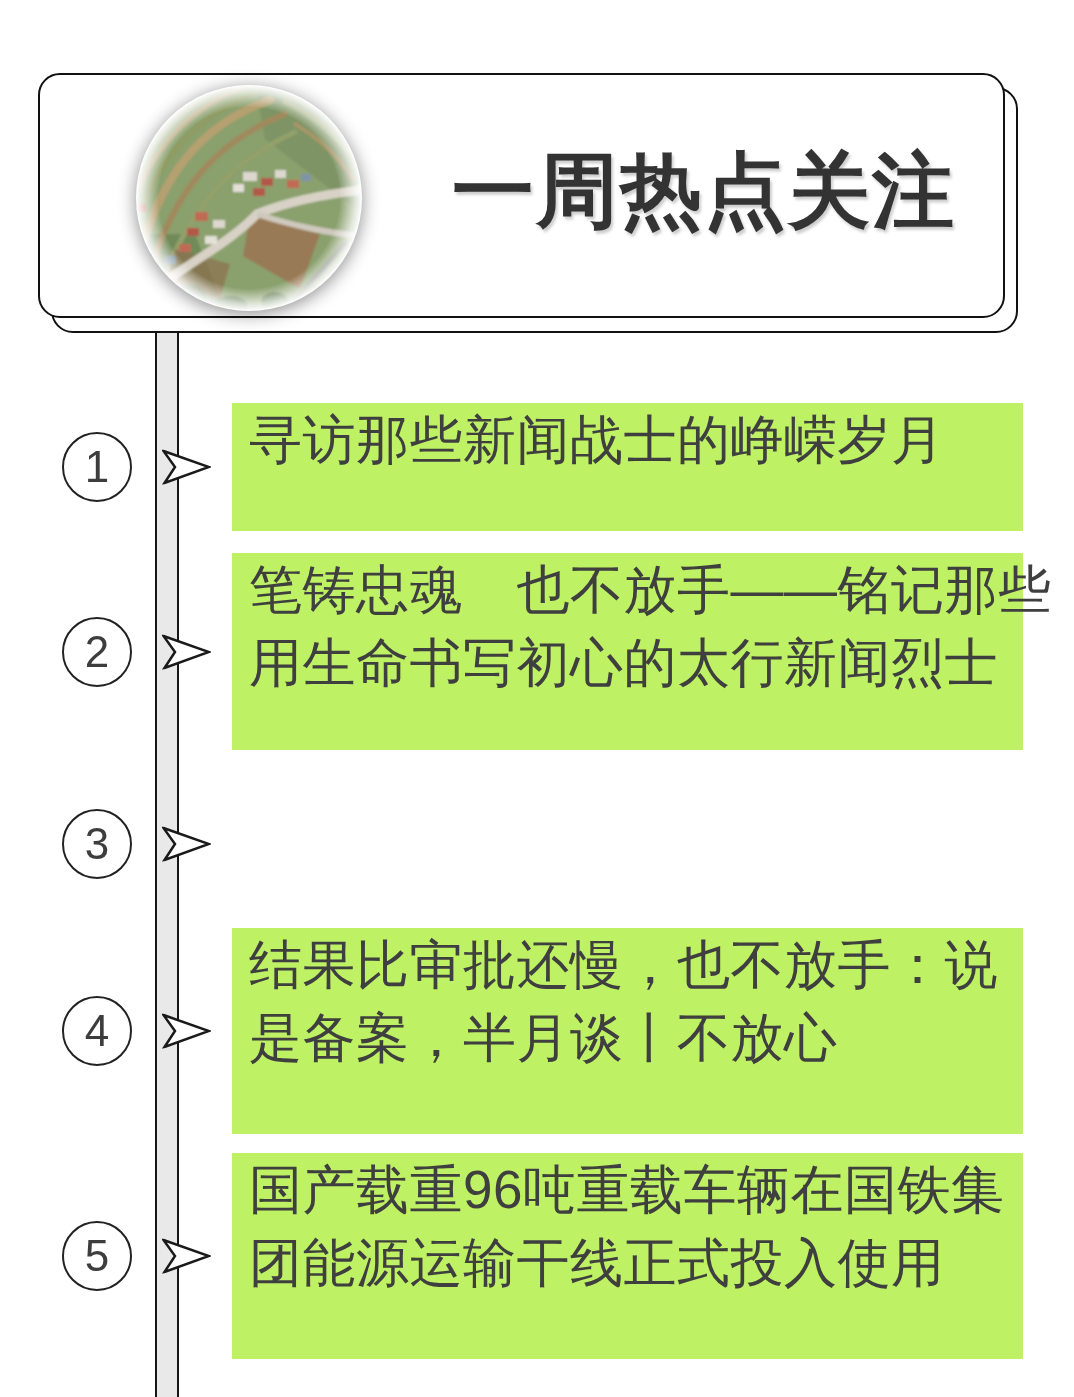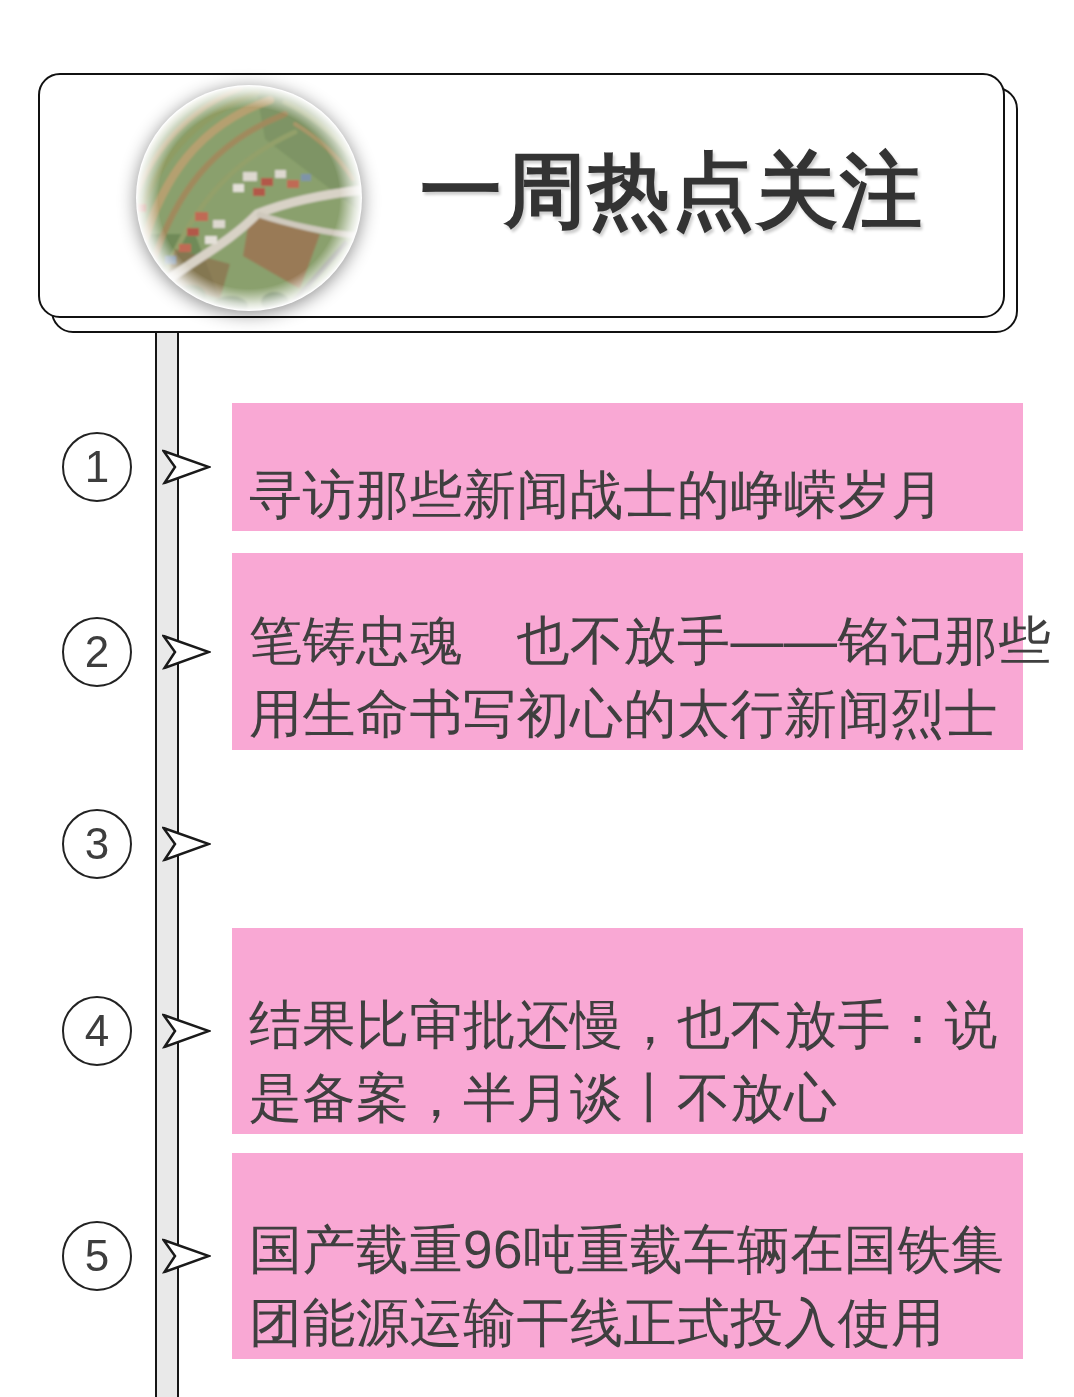--- a/index.html
+++ b/index.html
@@ -21,7 +21,7 @@
   .photo-wrap{position:absolute;left:95px;top:9px;width:228px;height:228px;
               border-radius:50%;filter:drop-shadow(0 3px 9px rgba(0,0,0,0.45));}
   .title{position:absolute;left:380px;right:15px;top:50%;transform:translateY(-54%);
-         font-family:"Liberation Serif","DejaVu Serif",serif;
+         text-align:center;font-family:"Liberation Serif","DejaVu Serif",serif;
          font-weight:700;font-size:82px;letter-spacing:2px;color:#333;
          text-shadow:2px 3px 3px rgba(0,0,0,0.2);white-space:nowrap;}
 

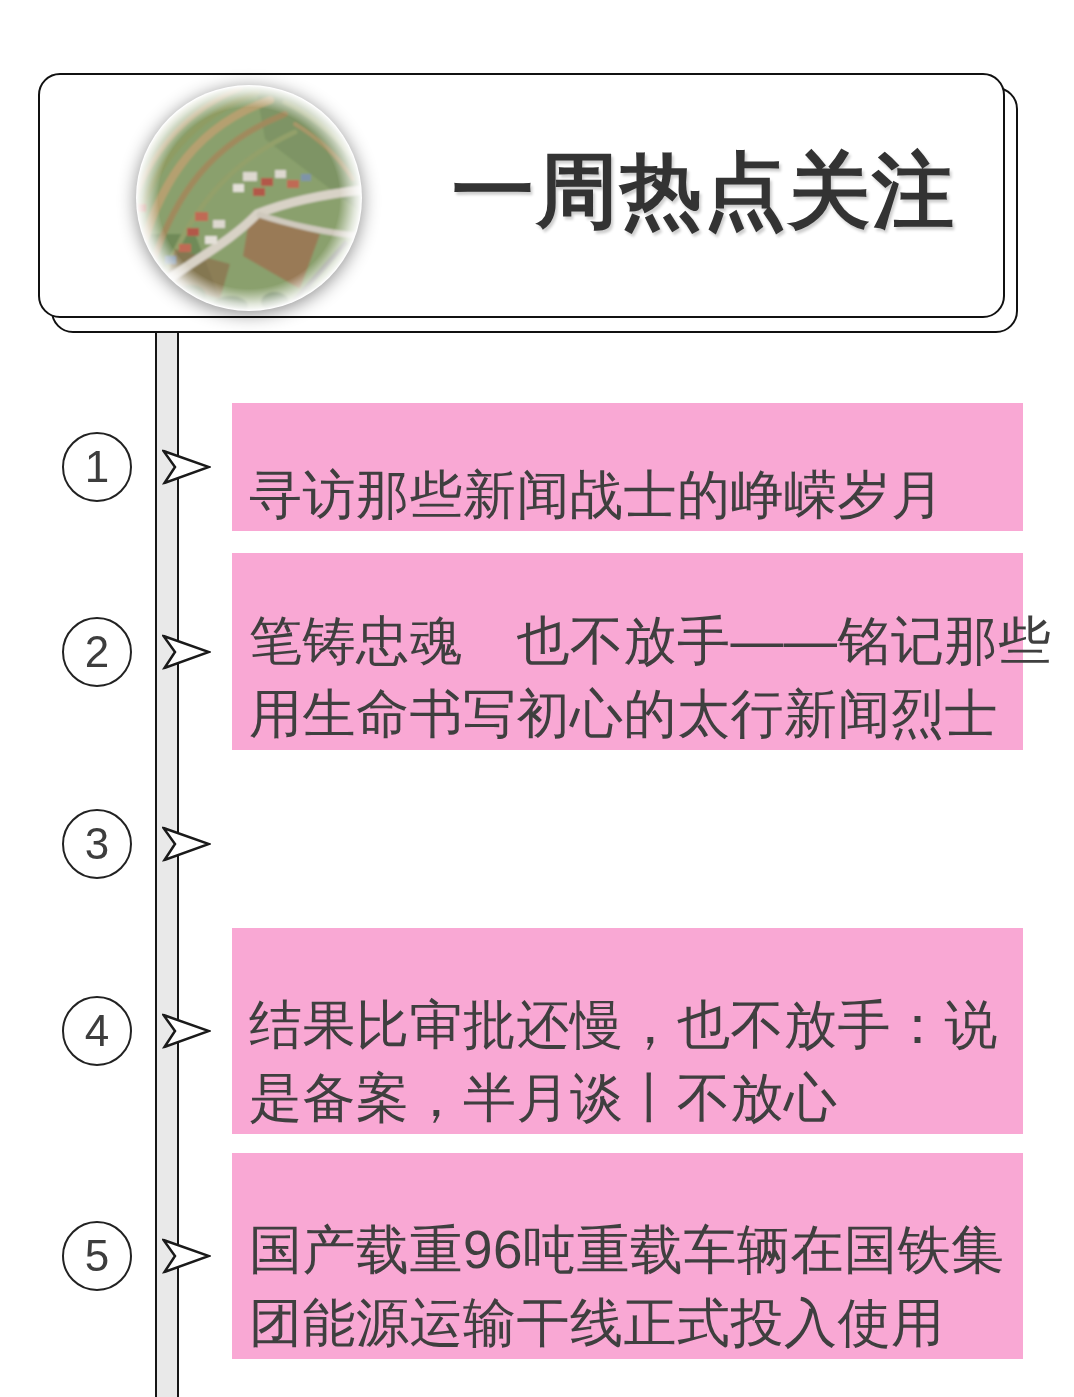--- a/index.html
+++ b/index.html
@@ -38,8 +38,8 @@
        display:flex;align-items:center;justify-content:center;
        font-size:44px;color:#3d3d3d;z-index:2;}
   .arrow{position:absolute;left:162px;top:50%;transform:translateY(-50%);z-index:3;}
-  .box{position:absolute;left:232px;right:51px;top:0;bottom:0;background:#f9a8d4;
-       display:flex;flex-direction:column;justify-content:flex-end;
+  .box{position:absolute;left:232px;right:51px;top:0;bottom:0;background:#bef264;
+       display:flex;flex-direction:column;justify-content:flex-start;
        padding-left:17px;box-sizing:border-box;z-index:2;cursor:pointer;}
   .ln{font-size:53px;line-height:73px;letter-spacing:0.5px;color:#3f3f3f;
       font-weight:300;white-space:nowrap;}

